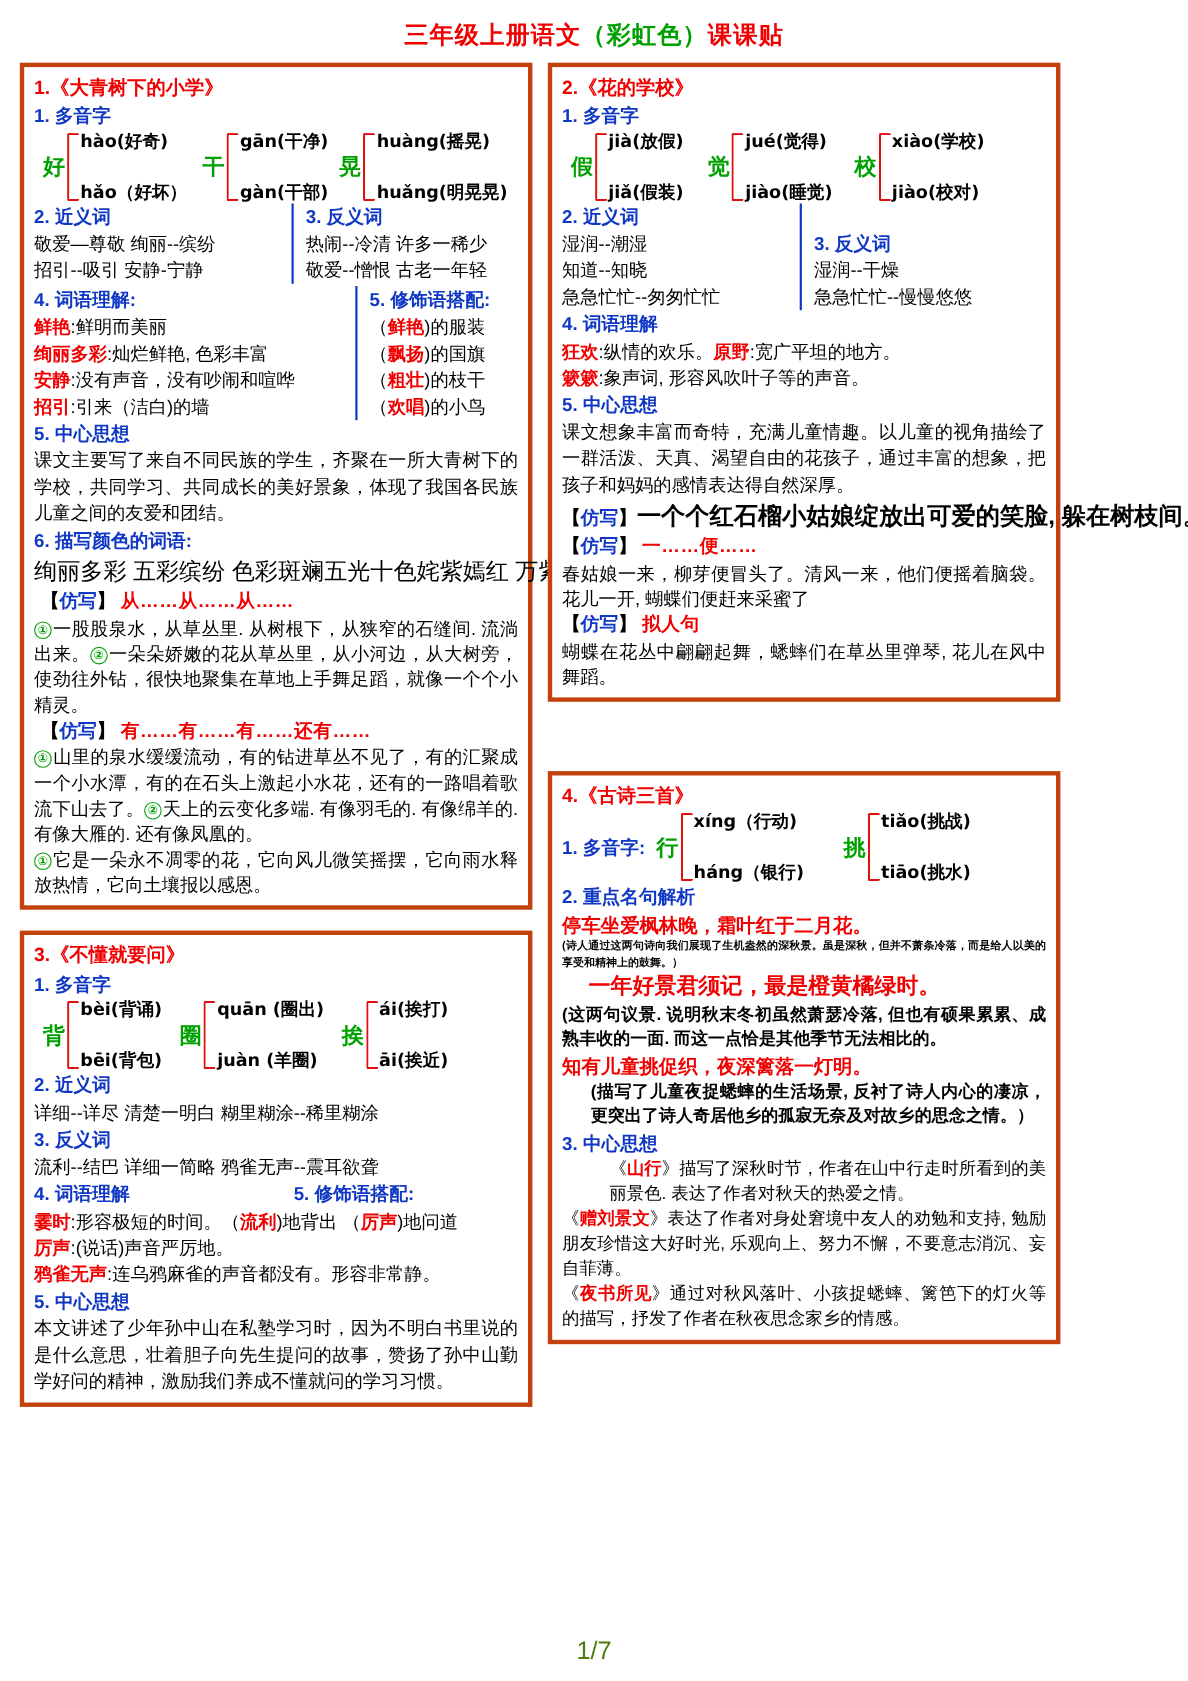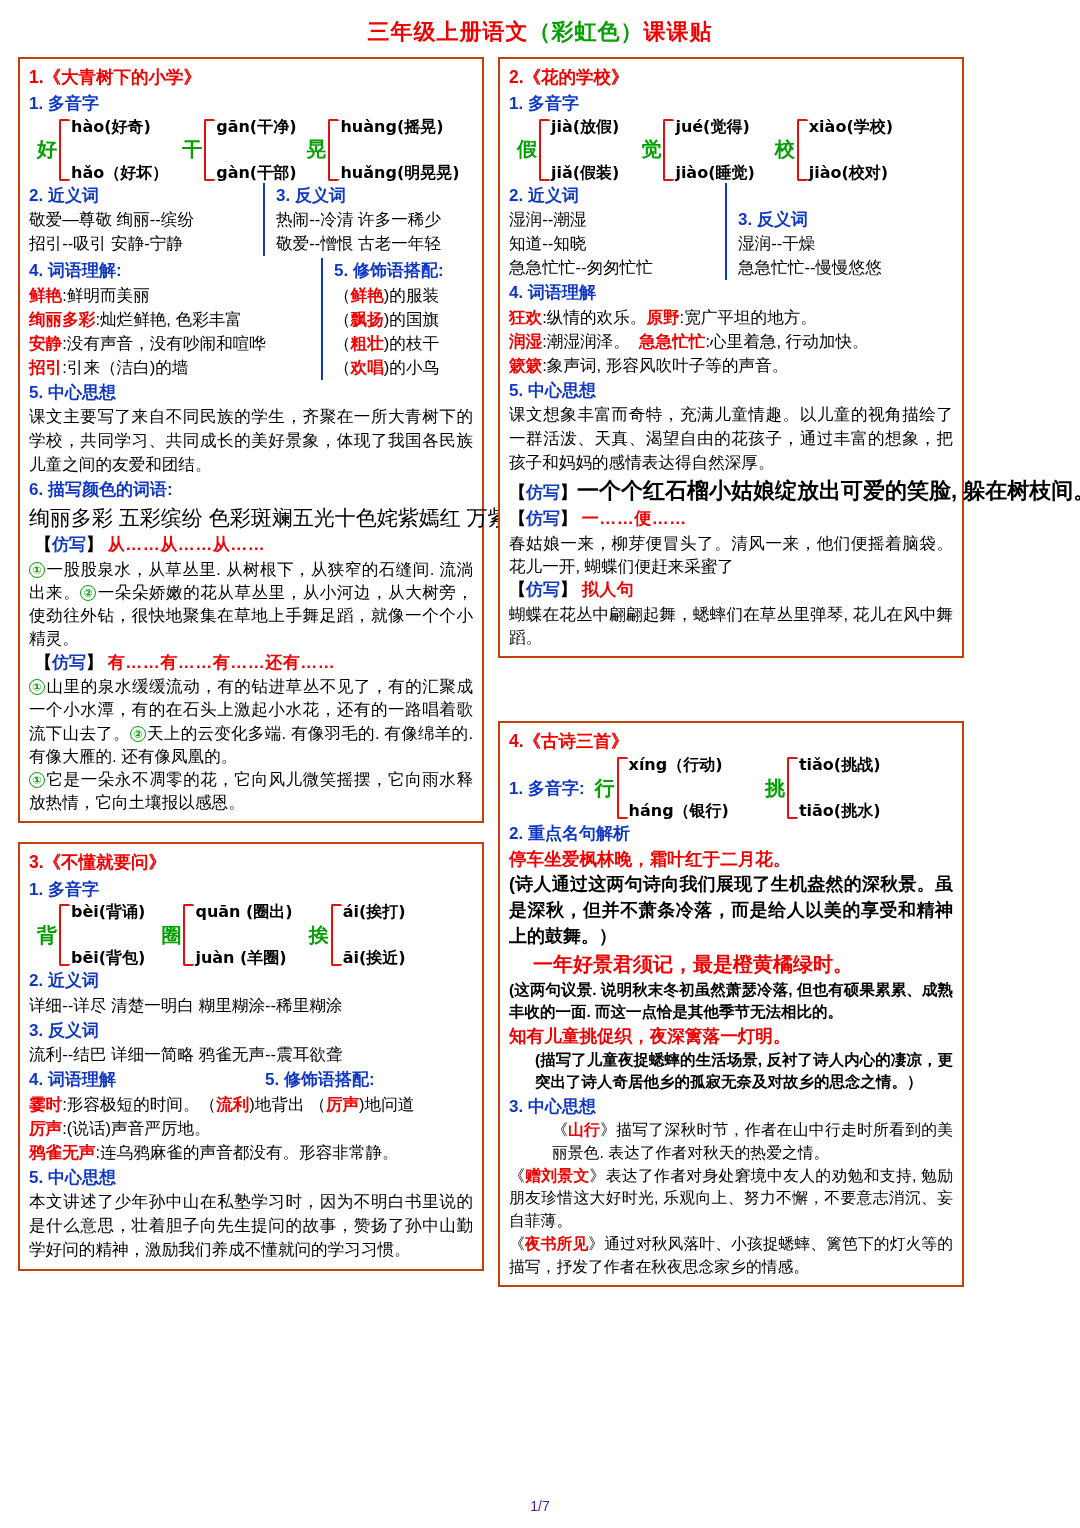--- a/index.html
+++ b/index.html
@@ -35,7 +35,7 @@
   .col{ width:466px; display:flex; flex-direction:column; gap:19px; }
 
   .card{
-    border:2px solid #c2410c;
+    border:4px solid #c2410c;
     padding:5px 9px 7px 9px;
     background:#fff;
   }

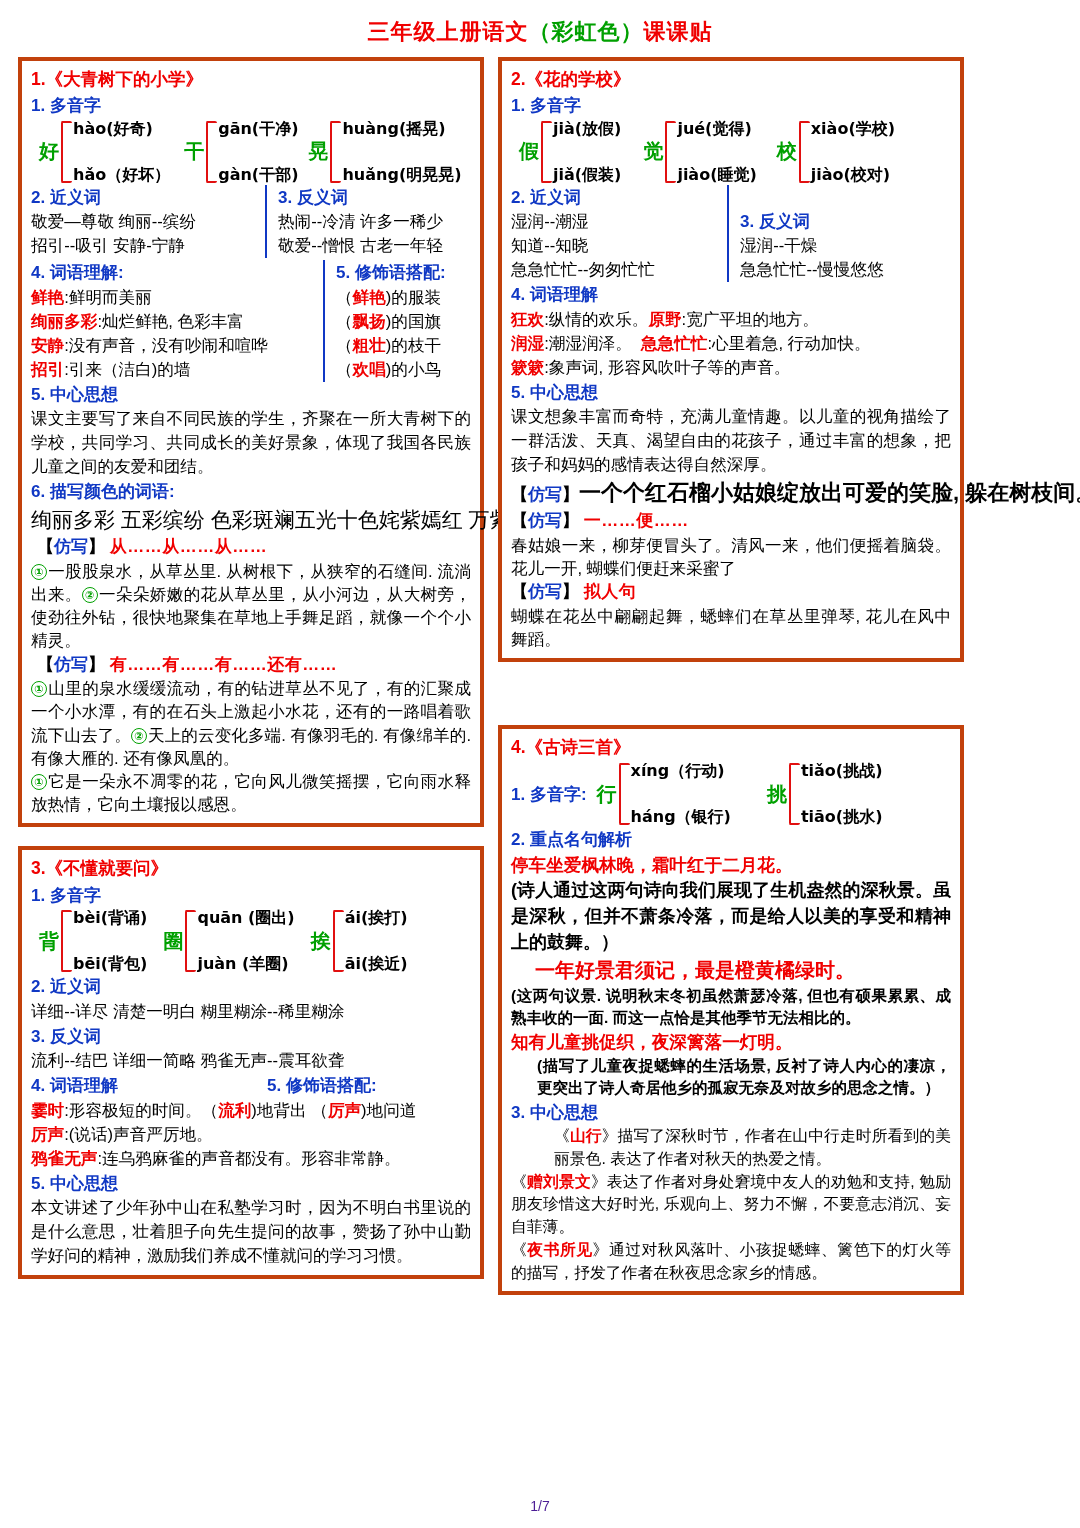--- a/index.html
+++ b/index.html
@@ -317,7 +317,6 @@
 
       <div class="sec">4. 词语理解</div>
       <div class="oneline"><span class="red">狂欢</span><span>:纵情的欢乐。</span><span class="red">原野</span><span>:宽广平坦的地方。</span></div>
-      <div class="oneline"><span class="red">润湿</span><span>:潮湿润泽。</span>&nbsp;&nbsp;<span class="red">急急忙忙</span><span>:心里着急, 行动加快。</span></div>
       <div class="oneline"><span class="red">簌簌</span><span>:象声词, 形容风吹叶子等的声音。</span></div>
 
       <div class="sec">5. 中心思想</div>

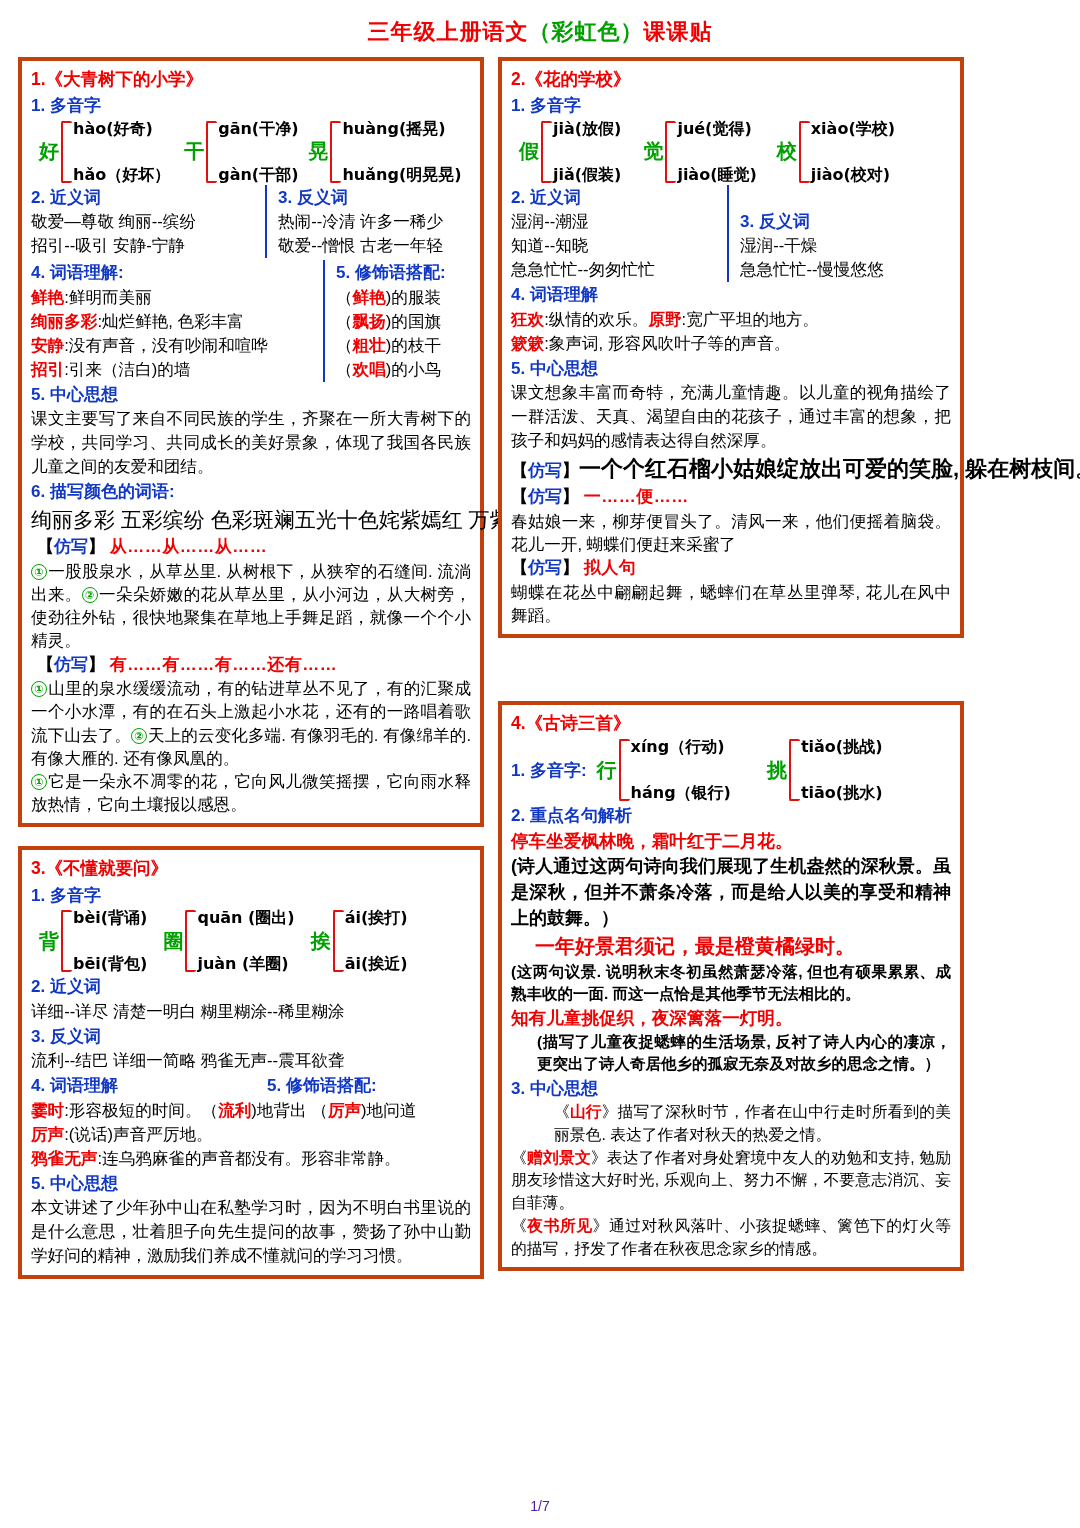--- a/index.html
+++ b/index.html
@@ -365,7 +365,7 @@
       <div class="sec">2. 重点名句解析</div>
 
       <div class="oneline red" style="font-size:17.6px;">停车坐爱枫林晚，霜叶红于二月花。</div>
-      <div class="body-text bold" style="font-size:18px;">(诗人通过这两句诗向我们展现了生机盎然的深秋景。虽是深秋，但并不萧条冷落，而是给人以美的享受和精神上的鼓舞。）</div>
+      <div class="body-text bold" style="font-size:10px;">(诗人通过这两句诗向我们展现了生机盎然的深秋景。虽是深秋，但并不萧条冷落，而是给人以美的享受和精神上的鼓舞。）</div>
 
       <div class="oneline red" style="font-size:20px;margin-left:24px;">一年好景君须记，最是橙黄橘绿时。</div>
       <div class="body-text bold" style="font-size:15.5px;">(这两句议景. 说明秋末冬初虽然萧瑟冷落, 但也有硕果累累、成熟丰收的一面. 而这一点恰是其他季节无法相比的。</div>

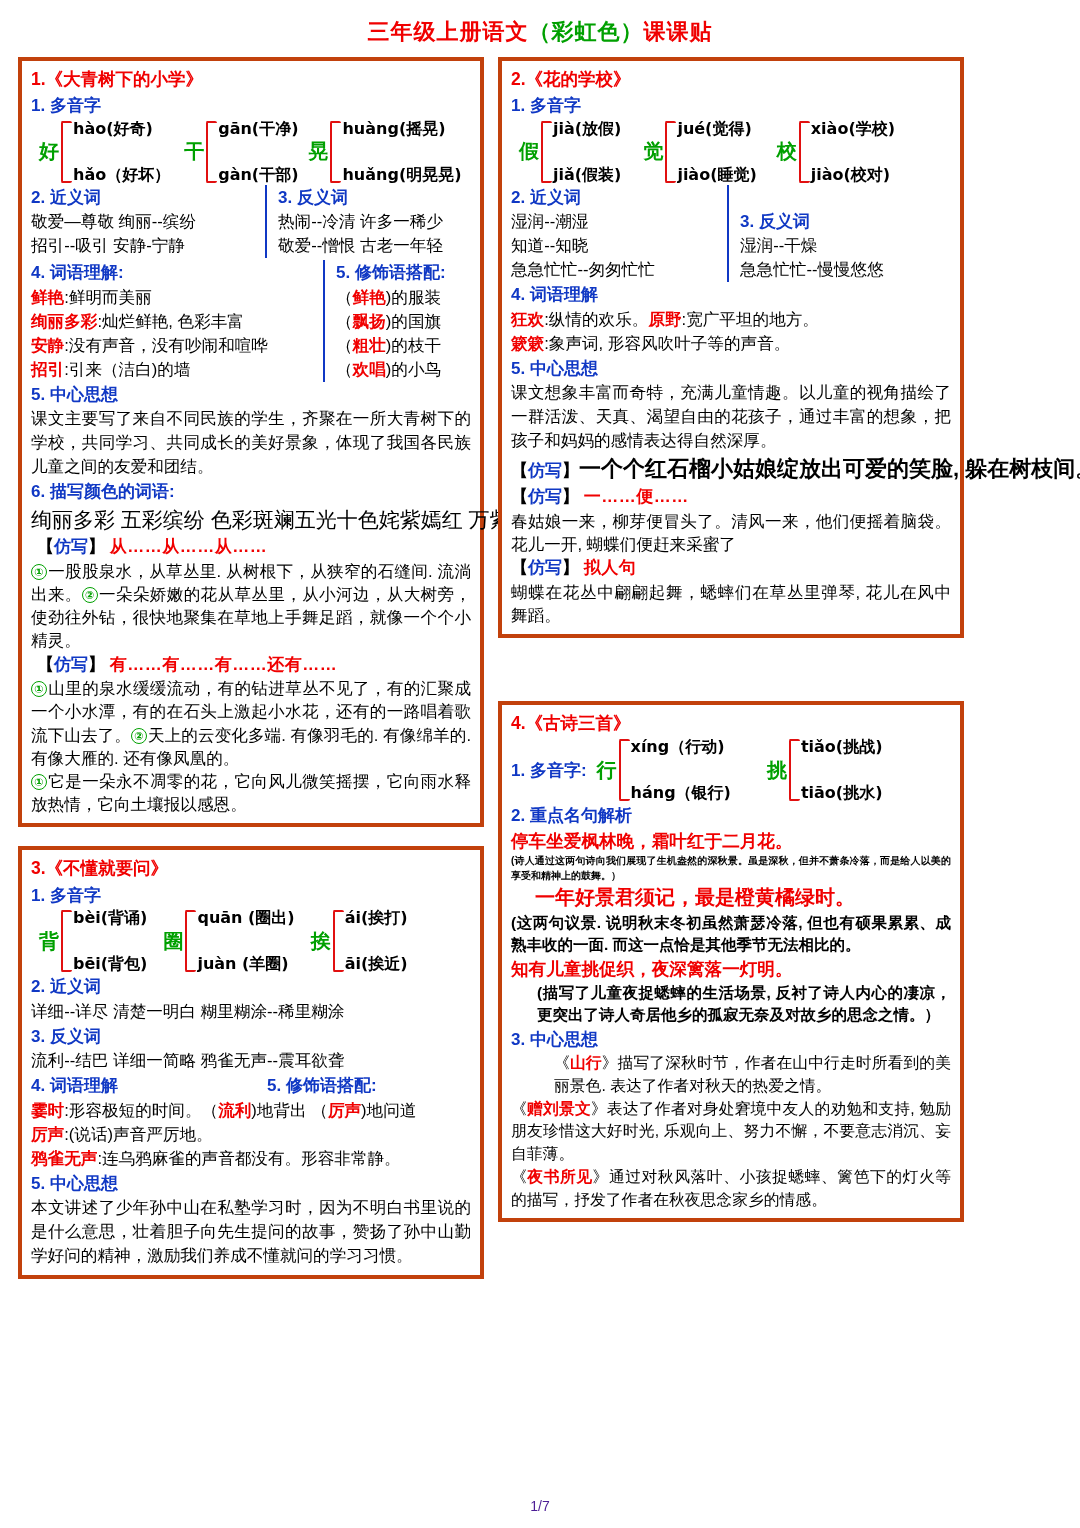--- a/index.html
+++ b/index.html
@@ -112,7 +112,7 @@
   
   .footer{
     position:absolute; left:0; right:0; bottom:14px;
-    text-align:center; font-size:14px; color:#4c1d95;
+    text-align:center; font-size:23px; color:#4d7c0f;
   }
   .tight{ line-height:1.4; }
 </style>

